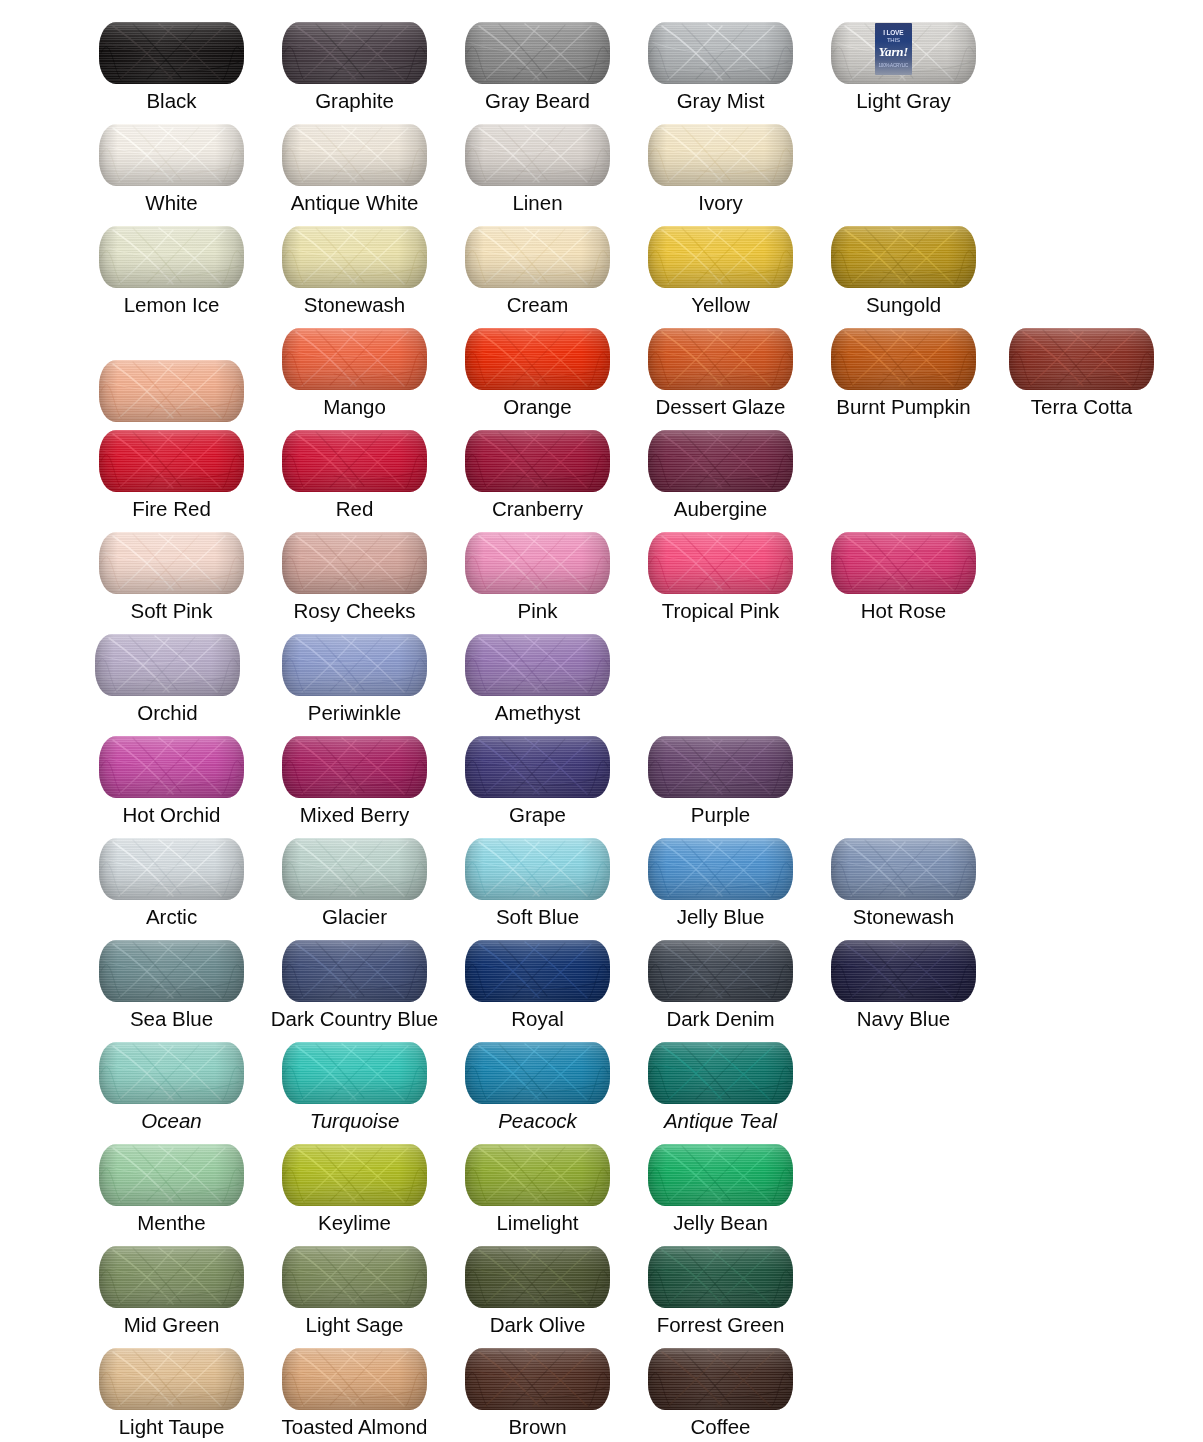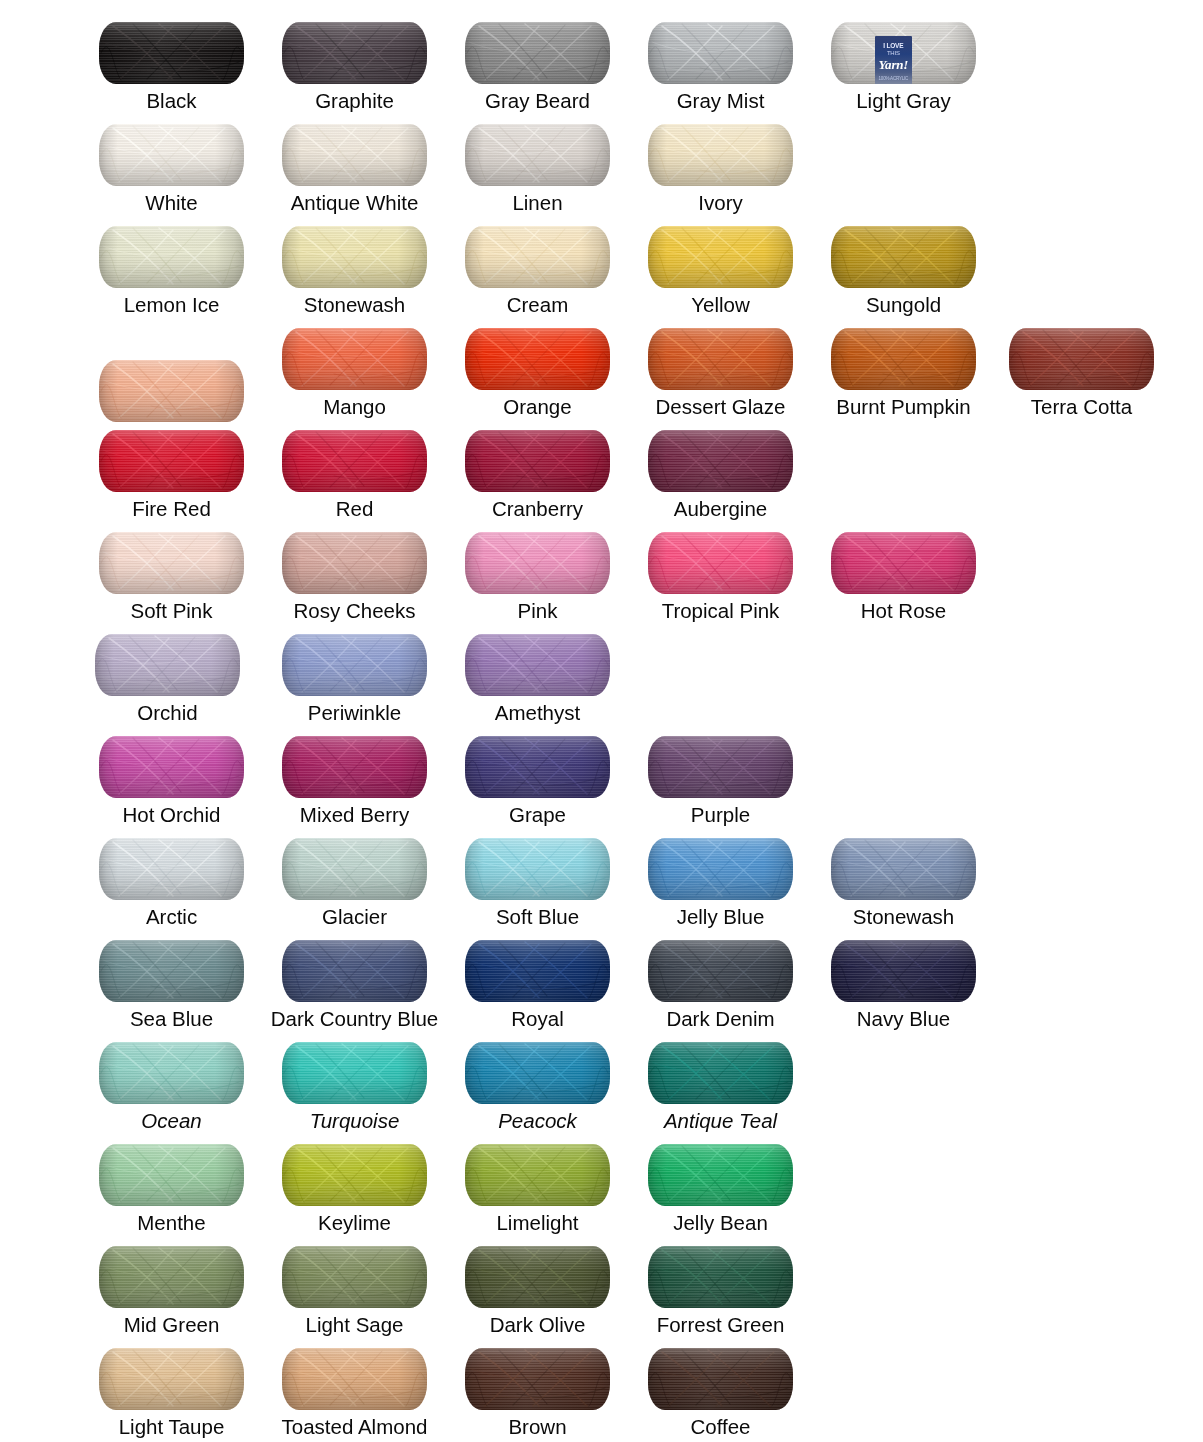--- a/index.html
+++ b/index.html
@@ -105,7 +105,7 @@
   .band {
     position: absolute;
     left: 30%;
-    top: 14px;
+    top: 1px;
     width: 26%;
     height: 52px;
     background: linear-gradient(to bottom, #2f3f72 0%, #24407e 35%, #4b5c86 70%, #8d95a8 100%);

